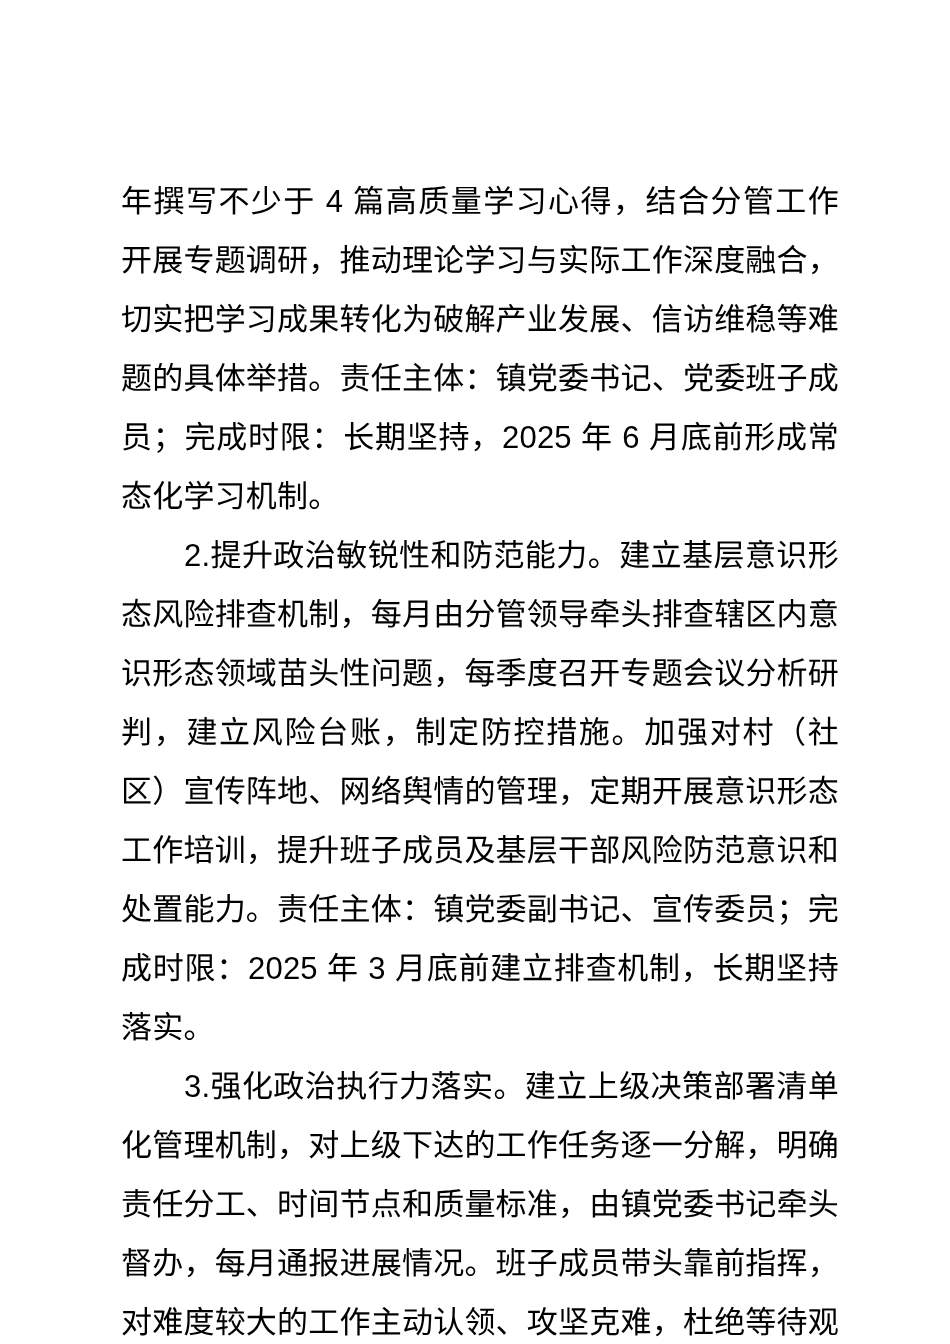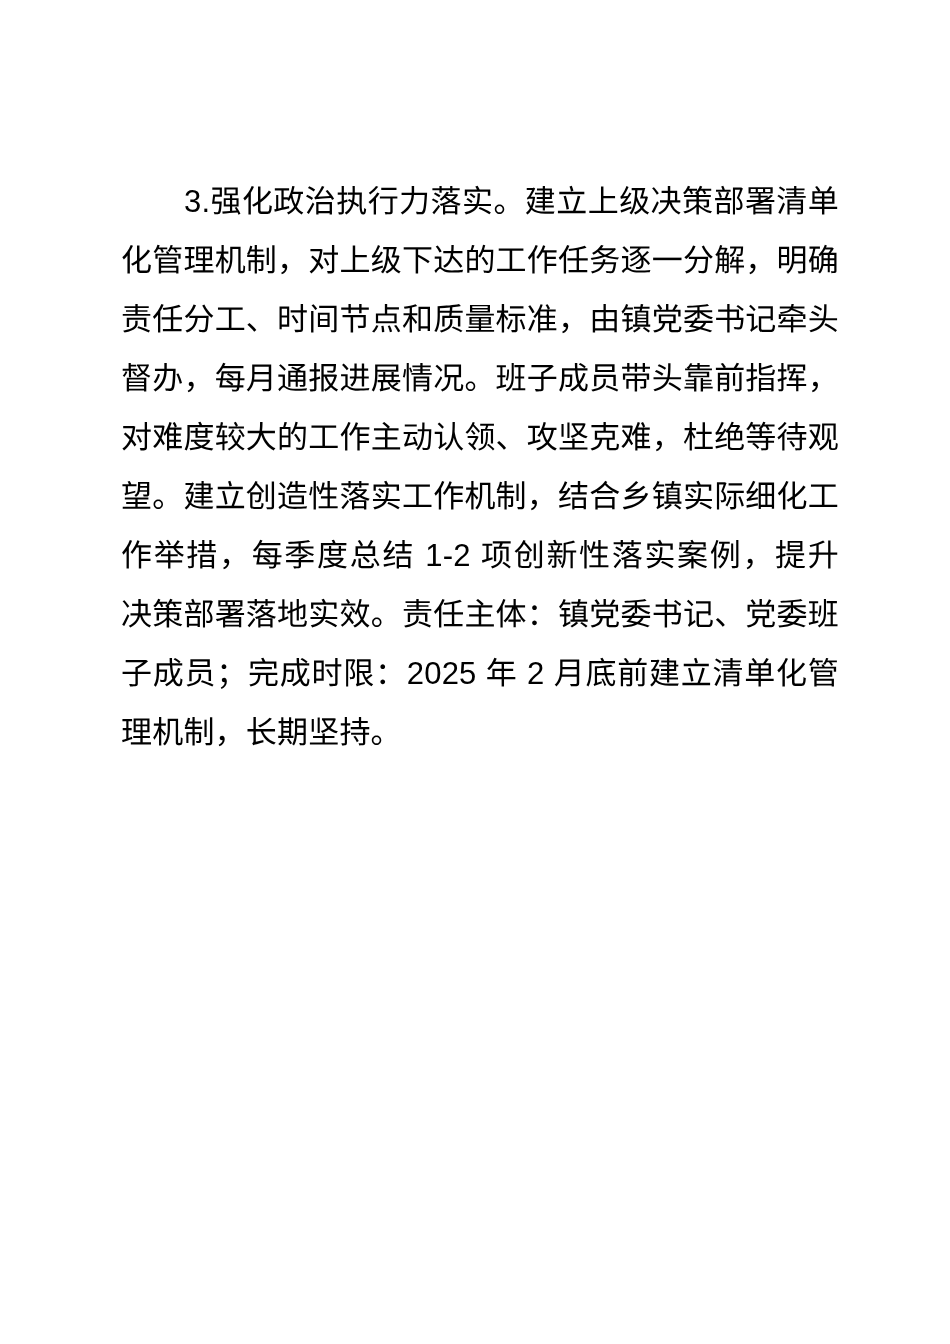--- a/index.html
+++ b/index.html
@@ -50,6 +50,7 @@
 <div class="page">
   <div class="text-block">
 
+    <p class="para">年撰写不少于 4 篇高质量学习心得，结合分管工作开展专题调研，推动理论学习与实际工作深度融合，切实把学习成果转化为破解产业发展、信访维稳等难题的具体举措。责任主体：镇党委书记、党委班子成员；完成时限：长期坚持，2025 年 6 月底前形成常态化学习机制。</p>
 
 
     <p class="para indent">3.强化政治执行力落实。建立上级决策部署清单化管理机制，对上级下达的工作任务逐一分解，明确责任分工、时间节点和质量标准，由镇党委书记牵头督办，每月通报进展情况。班子成员带头靠前指挥，对难度较大的工作主动认领、攻坚克难，杜绝等待观望。建立创造性落实工作机制，结合乡镇实际细化工作举措，每季度总结 1-2 项创新性落实案例，提升决策部署落地实效。责任主体：镇党委书记、党委班子成员；完成时限：2025 年 2 月底前建立清单化管理机制，长期坚持。</p>

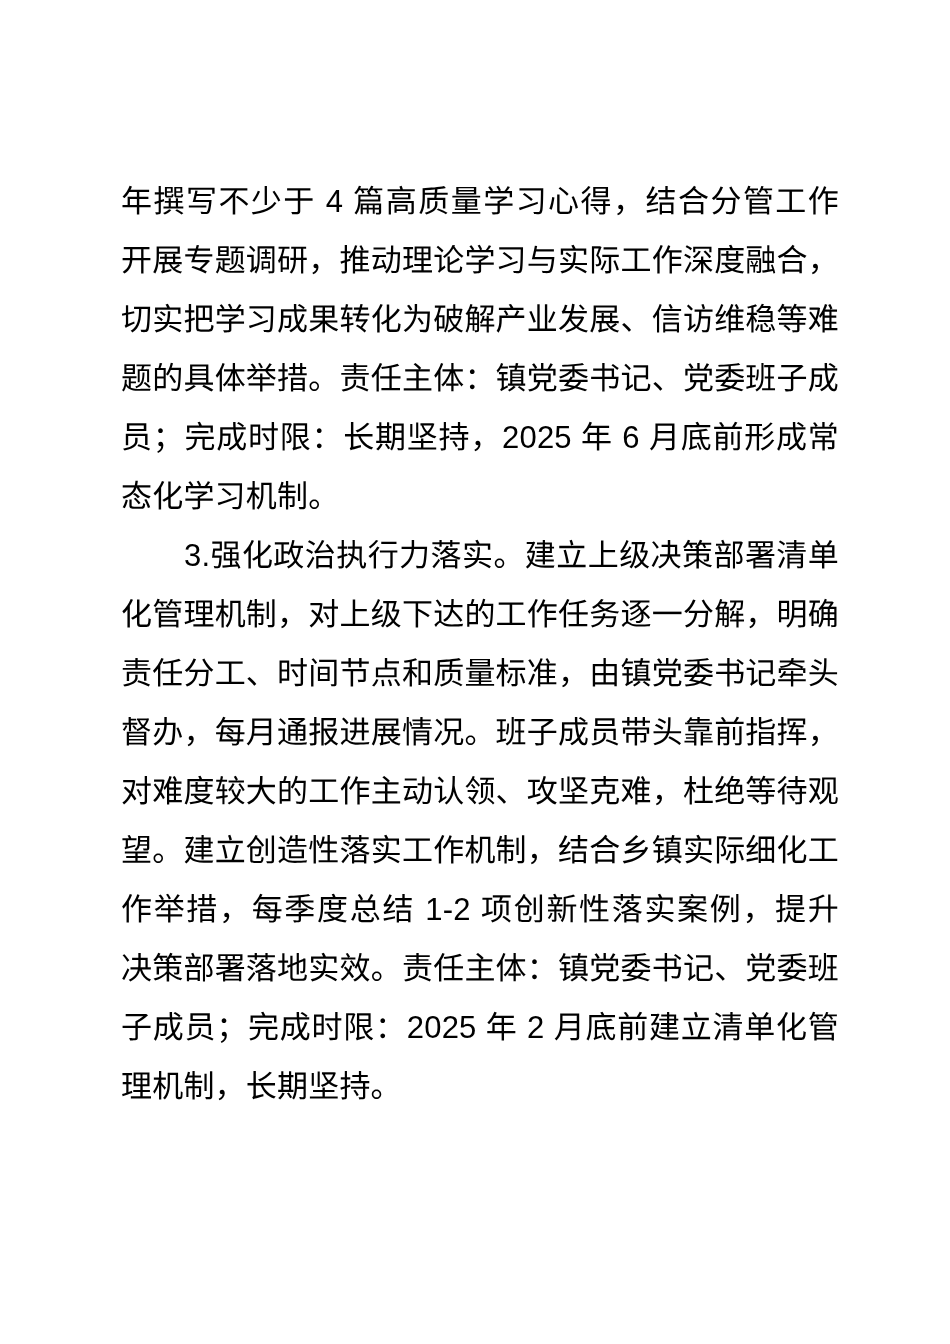--- a/index.html
+++ b/index.html
@@ -52,6 +52,7 @@
 
     <p class="para">年撰写不少于 4 篇高质量学习心得，结合分管工作开展专题调研，推动理论学习与实际工作深度融合，切实把学习成果转化为破解产业发展、信访维稳等难题的具体举措。责任主体：镇党委书记、党委班子成员；完成时限：长期坚持，2025 年 6 月底前形成常态化学习机制。</p>
 
+    <p class="para indent">2.提升政治敏锐性和防范能力。建立基层意识形态风险排查机制，每月由分管领导牵头排查辖区内意识形态领域苗头性问题，每季度召开专题会议分析研判，建立风险台账，制定防控措施。加强对村（社区）宣传阵地、网络舆情的管理，定期开展意识形态工作培训，提升班子成员及基层干部风险防范意识和处置能力。责任主体：镇党委副书记、宣传委员；完成时限：2025 年 3 月底前建立排查机制，长期坚持落实。</p>
 
     <p class="para indent">3.强化政治执行力落实。建立上级决策部署清单化管理机制，对上级下达的工作任务逐一分解，明确责任分工、时间节点和质量标准，由镇党委书记牵头督办，每月通报进展情况。班子成员带头靠前指挥，对难度较大的工作主动认领、攻坚克难，杜绝等待观望。建立创造性落实工作机制，结合乡镇实际细化工作举措，每季度总结 1-2 项创新性落实案例，提升决策部署落地实效。责任主体：镇党委书记、党委班子成员；完成时限：2025 年 2 月底前建立清单化管理机制，长期坚持。</p>
 

